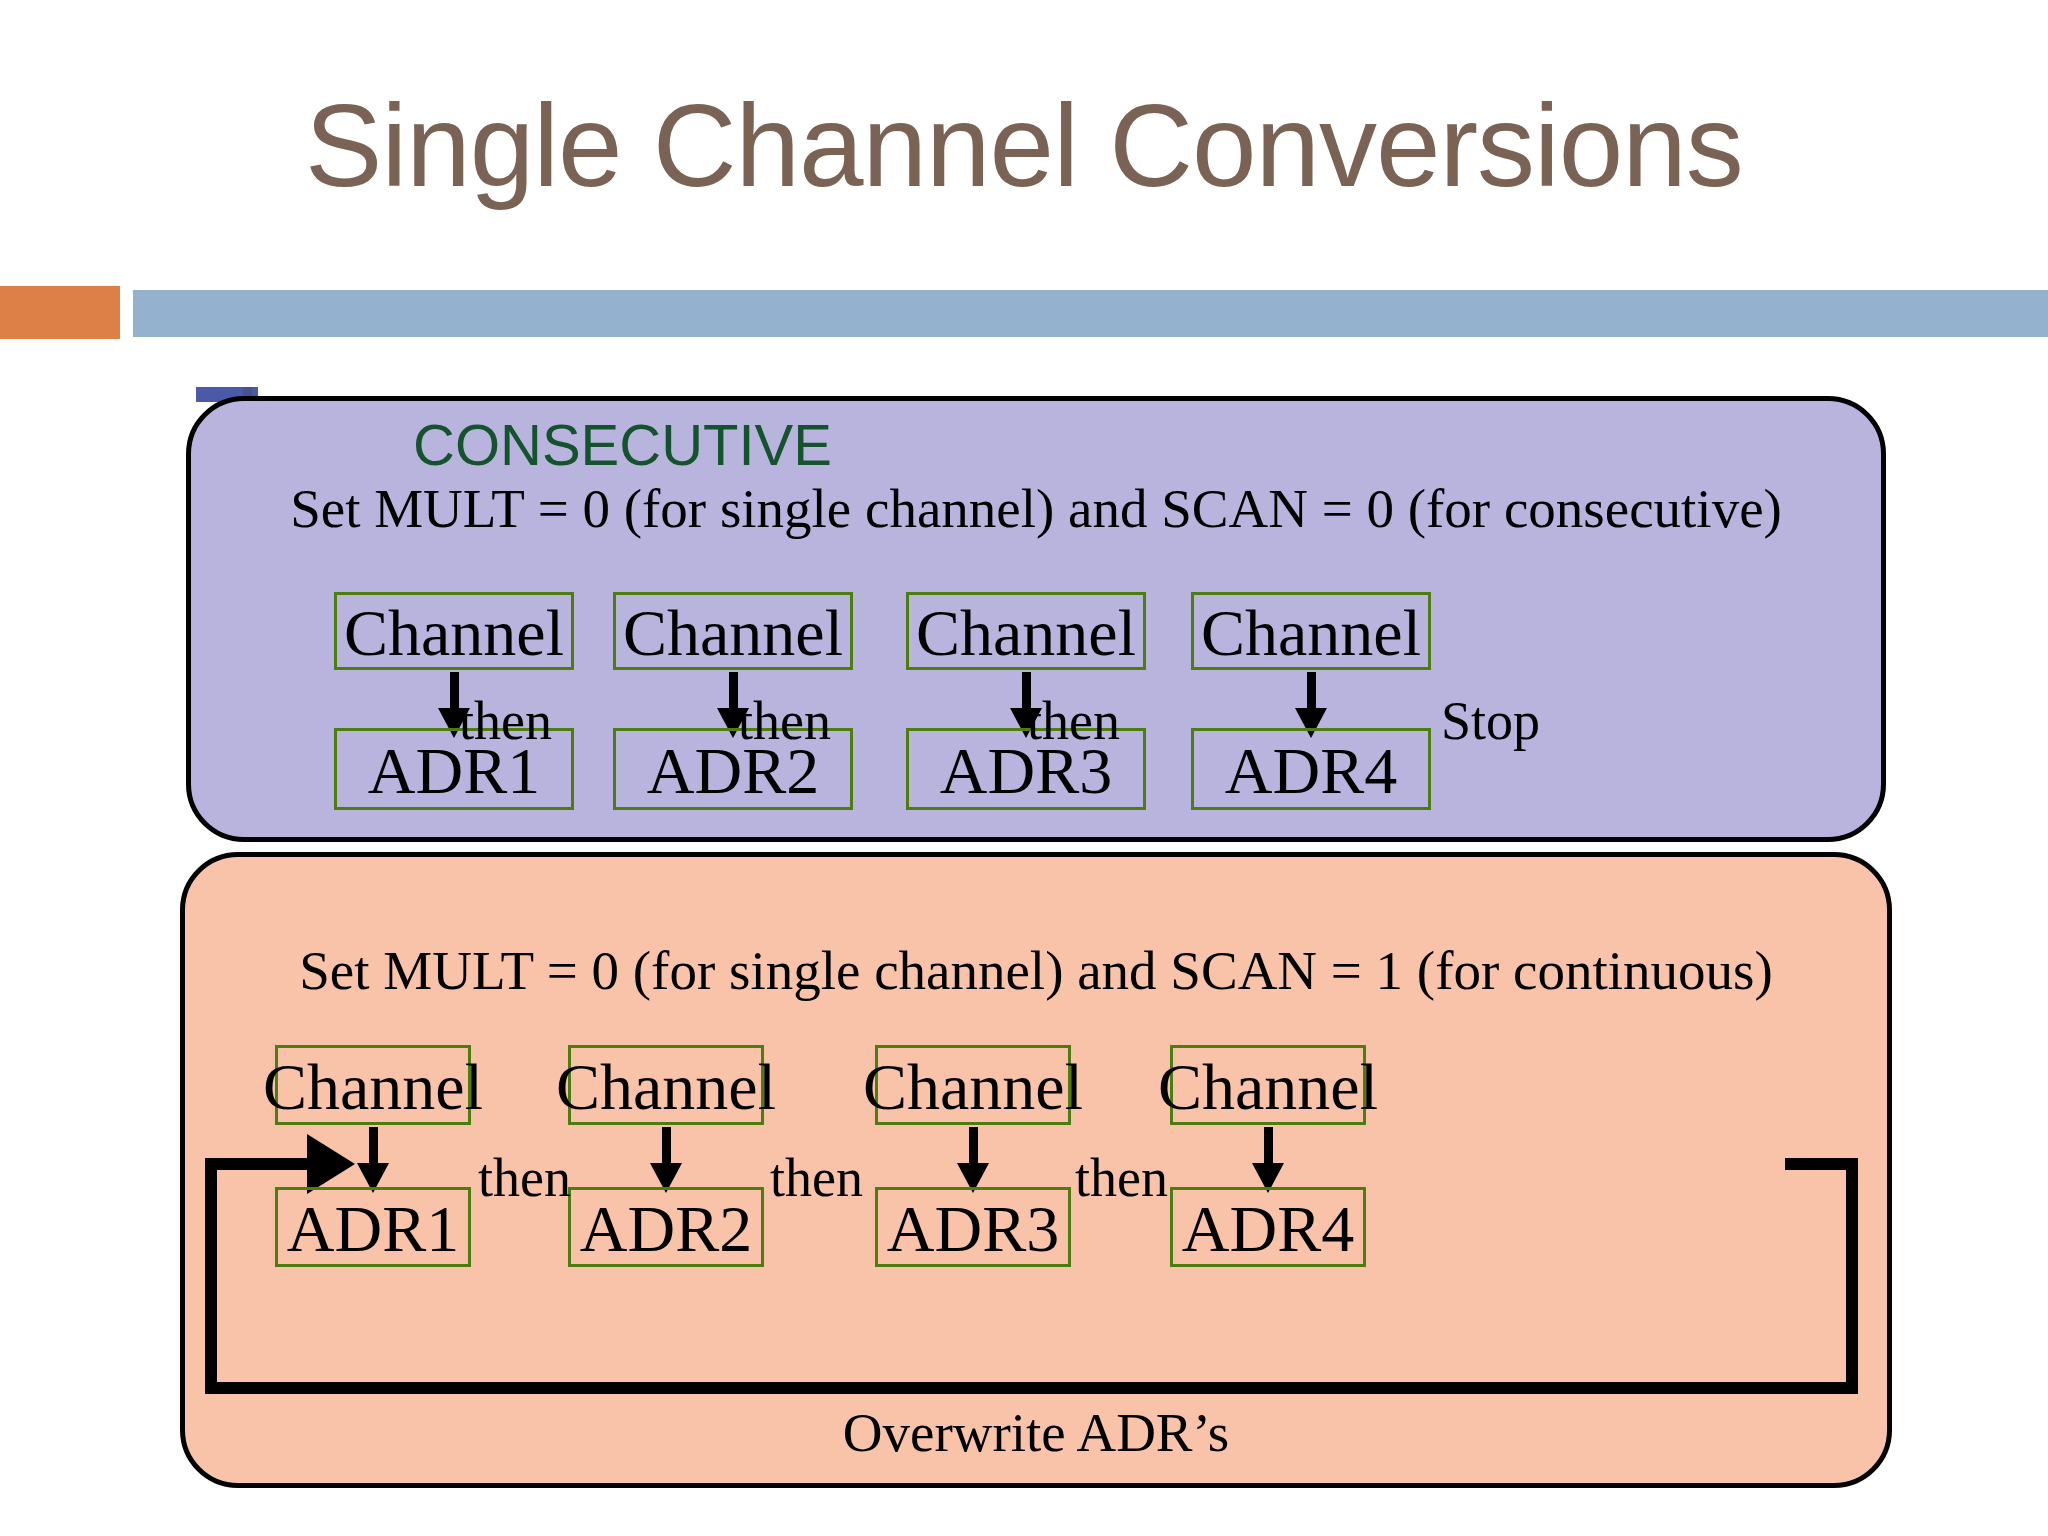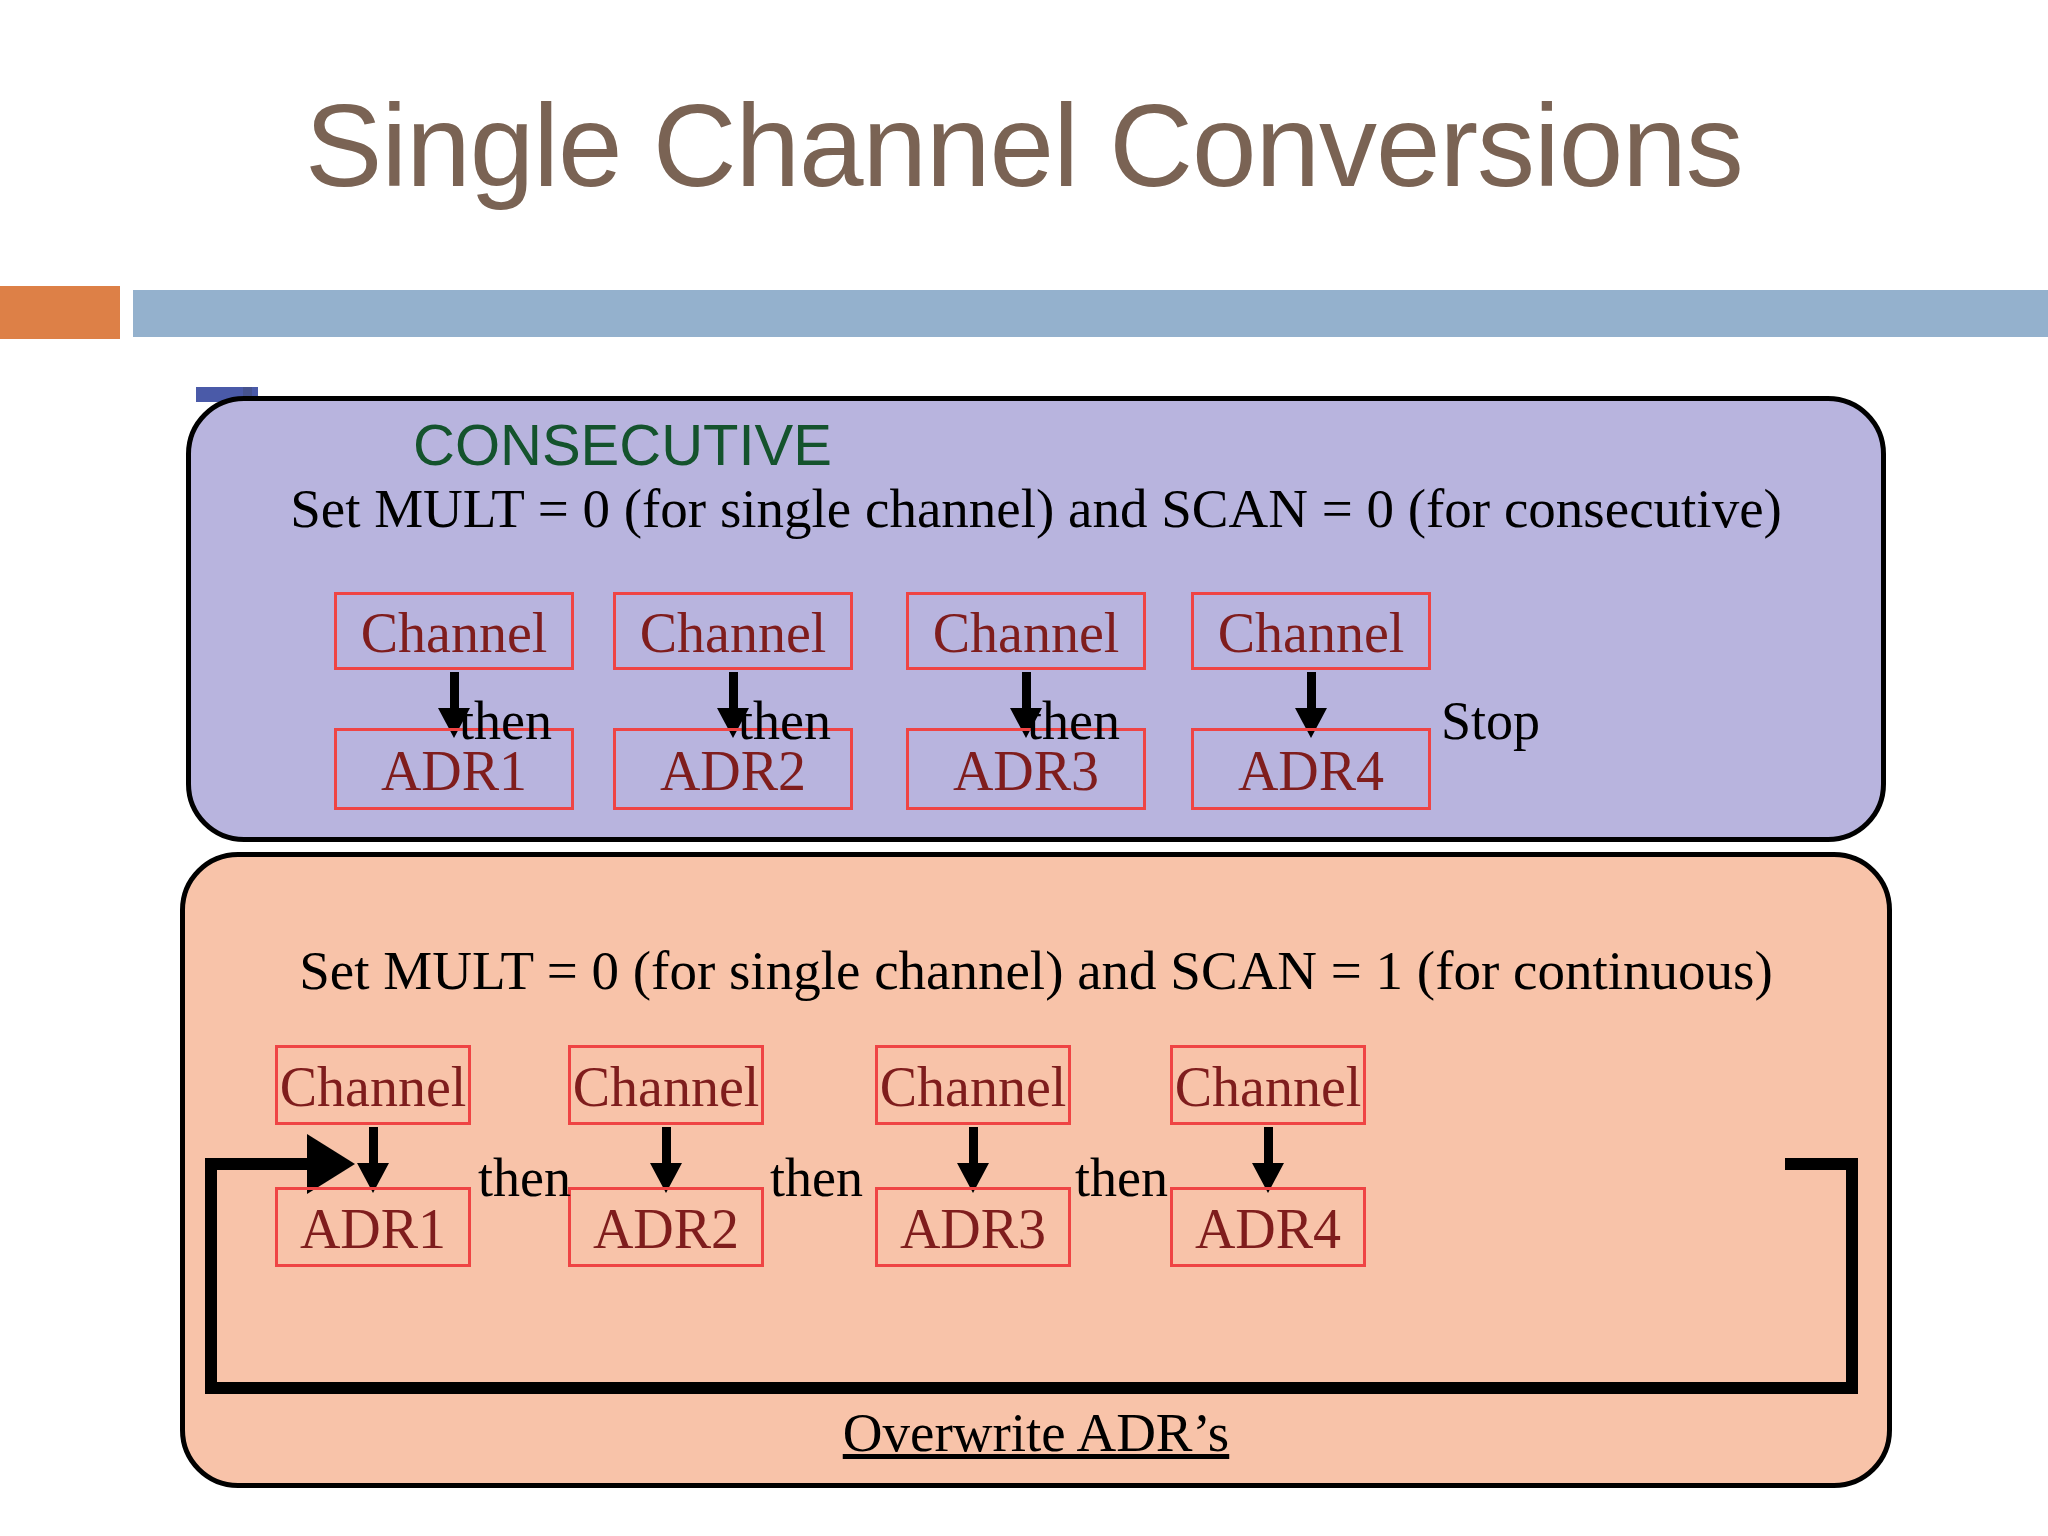--- a/index.html
+++ b/index.html
@@ -117,14 +117,14 @@
   
   .flow-box {
     position: absolute;
-    border: 3px solid #ef4444;
+    border: 3px solid #4d7c0f;
     box-sizing: border-box;
     display: flex;
     align-items: center;
     justify-content: center;
-    font-size: 56px;
-    line-height: 1;
-    color: #7f1d1d;
+    font-size: 66px;
+    line-height: 1;
+    color: #000000;
     background: transparent;
     white-space: nowrap;
     padding-top: 4px;

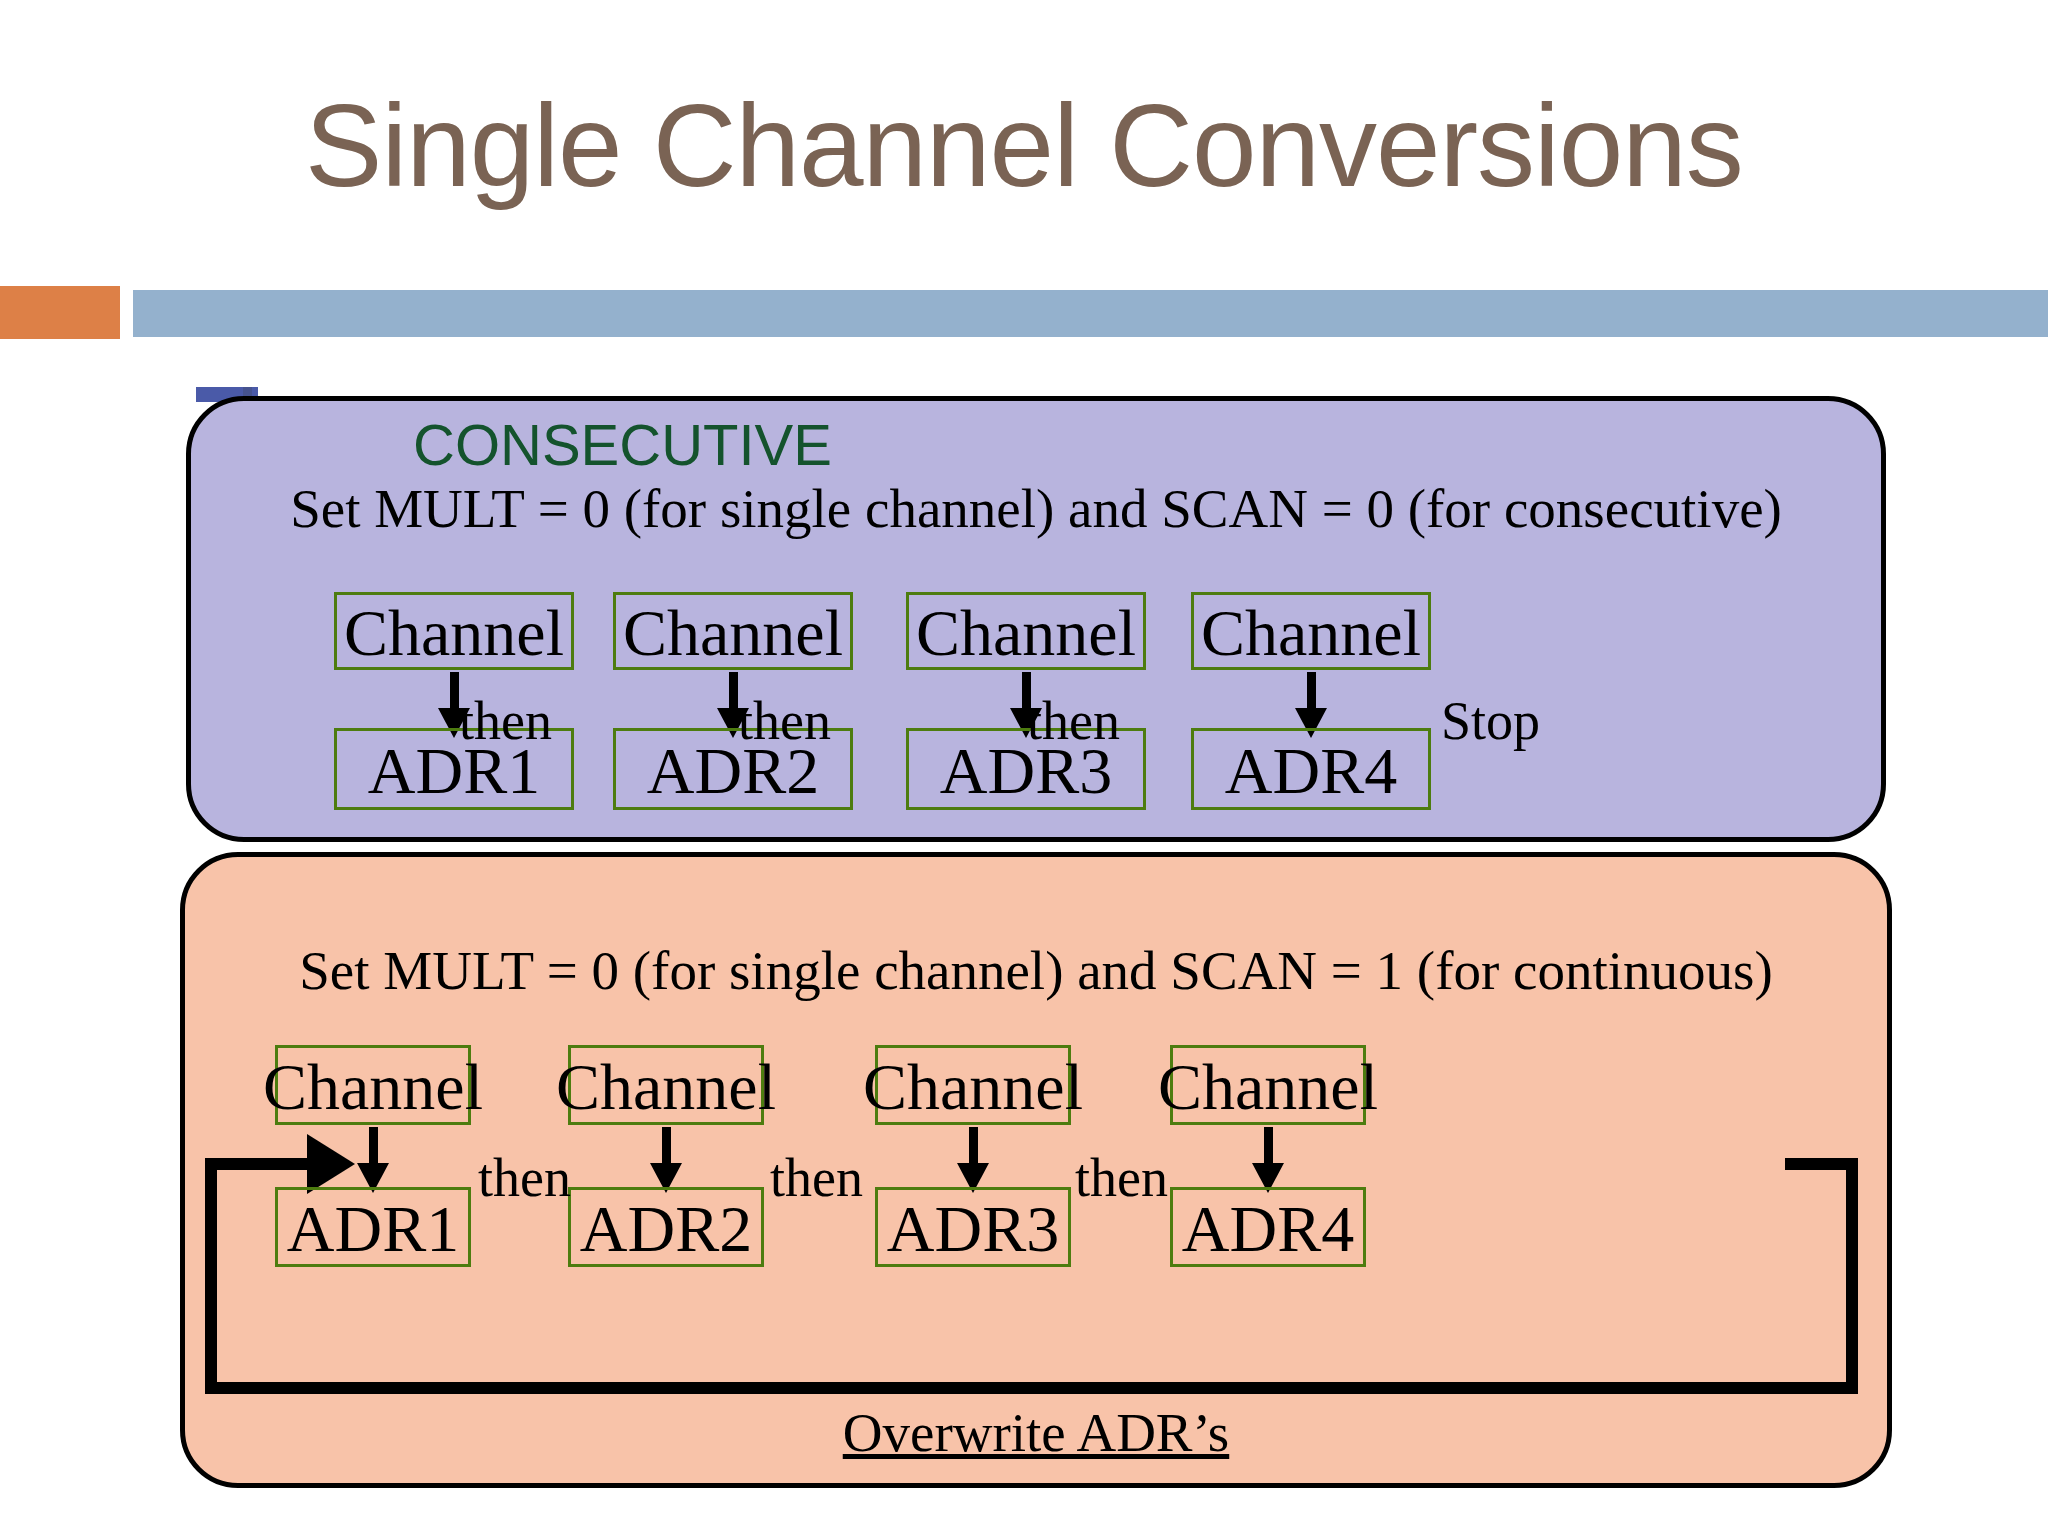--- a/index.html
+++ b/index.html
@@ -179,7 +179,6 @@
     line-height: 1;
     color: #000000;
     white-space: nowrap;
-    text-decoration: underline;
   }
 
   

